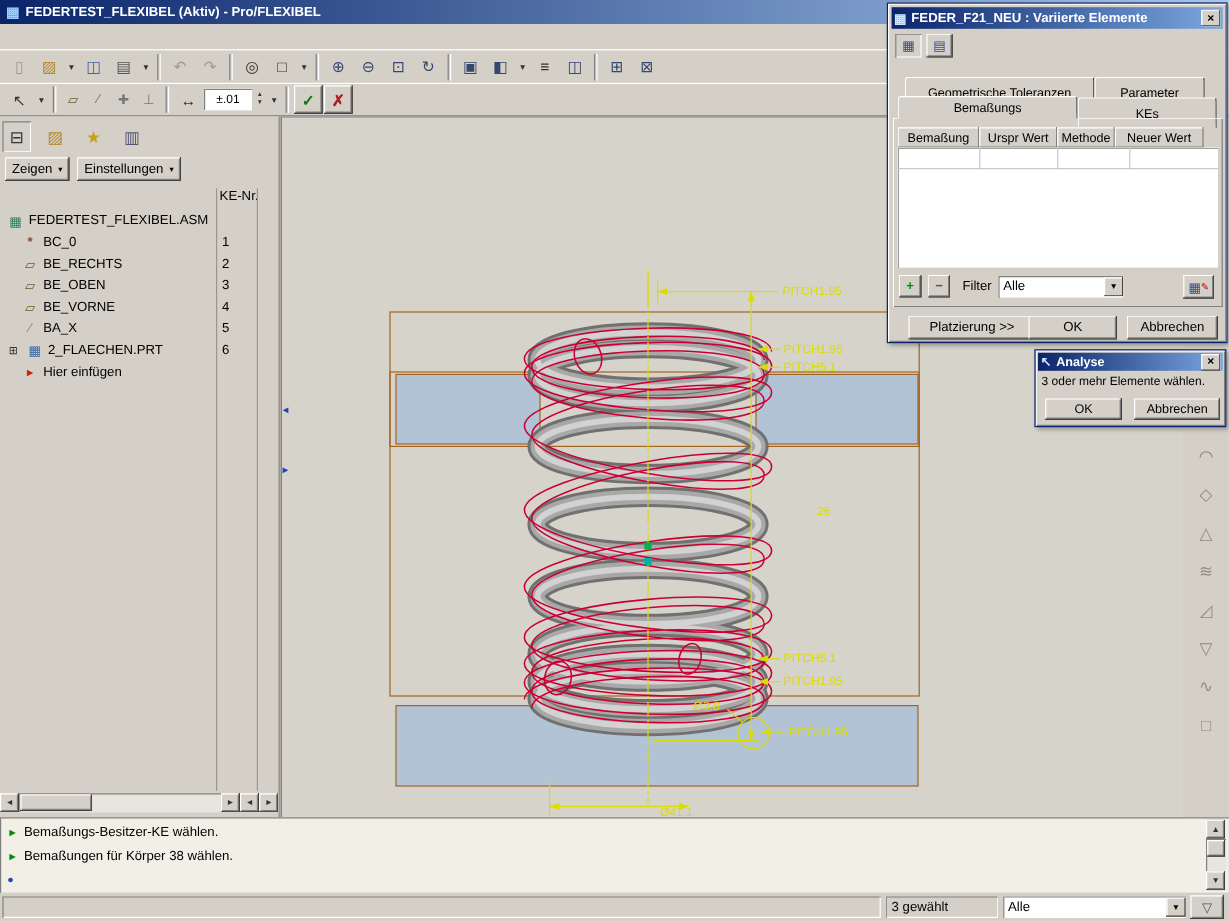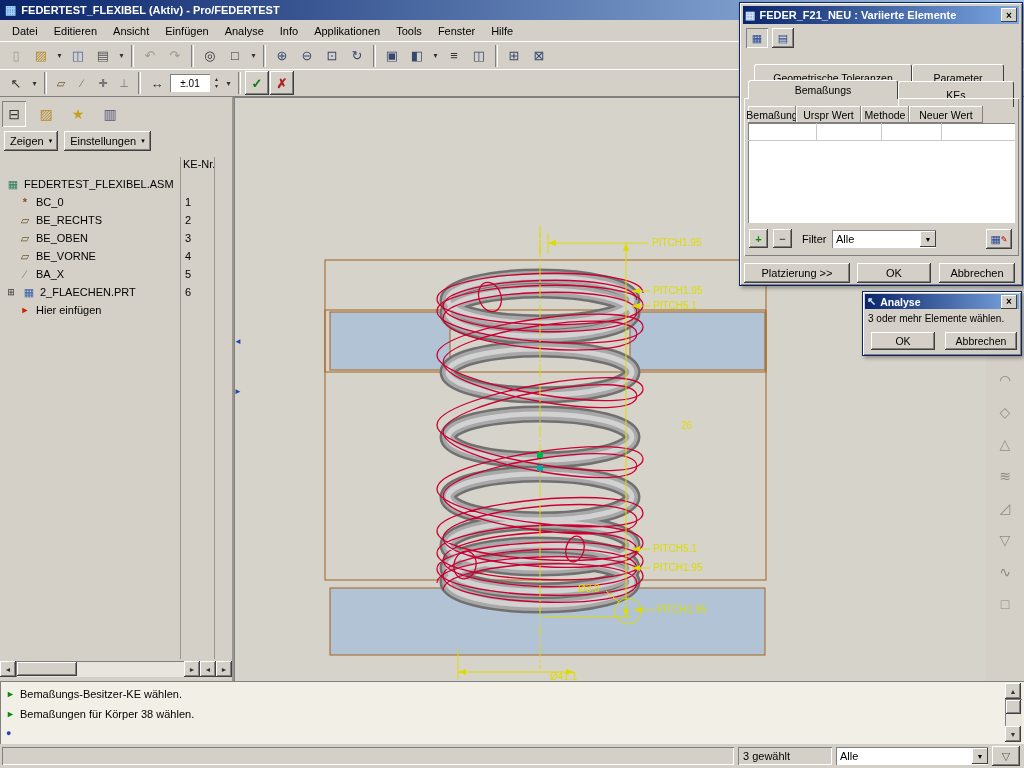--- a/index.html
+++ b/index.html
@@ -118,7 +118,7 @@
 
   <div class="titlebar">
     <span class="appico">▦</span>
-    <span>FEDERTEST_FLEXIBEL (Aktiv) - Pro/FEDERTEST</span>
+    <span>FEDERTEST_FLEXIBEL (Aktiv) - Pro/FLEXIBEL</span>
   </div>
 
   <div class="menubar">

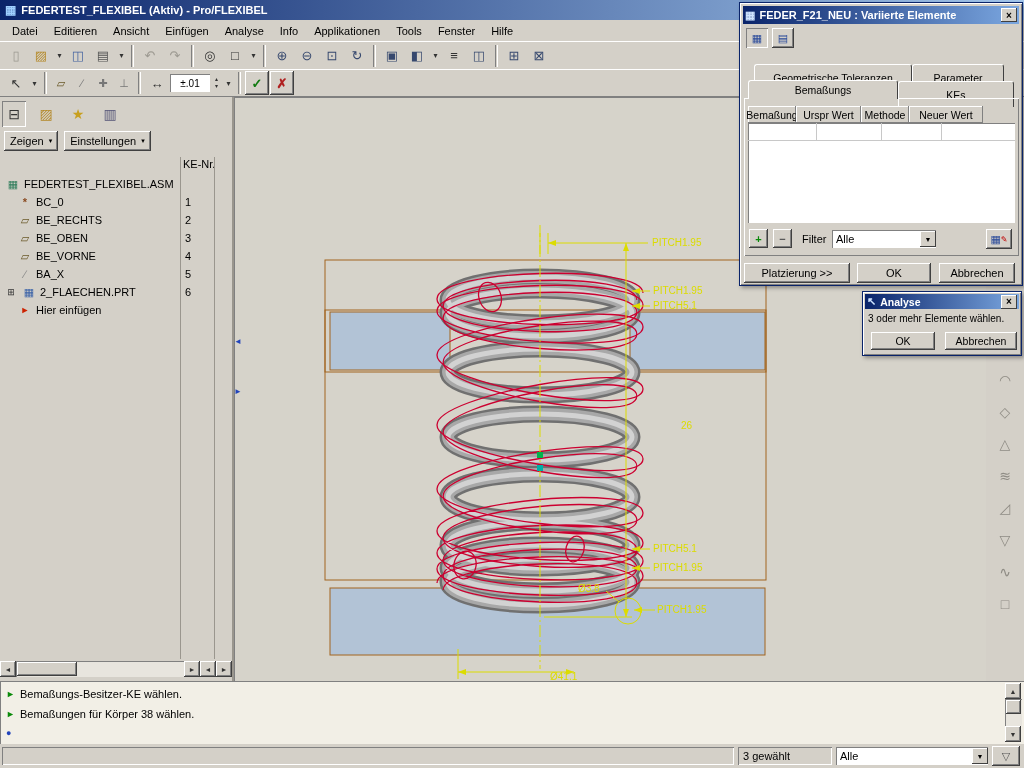--- a/index.html
+++ b/index.html
@@ -121,18 +121,6 @@
     <span>FEDERTEST_FLEXIBEL (Aktiv) - Pro/FLEXIBEL</span>
   </div>
 
-  <div class="menubar">
-    <span class="mi">Datei</span>
-    <span class="mi">Editieren</span>
-    <span class="mi">Ansicht</span>
-    <span class="mi">Einfügen</span>
-    <span class="mi">Analyse</span>
-    <span class="mi">Info</span>
-    <span class="mi">Applikationen</span>
-    <span class="mi">Tools</span>
-    <span class="mi">Fenster</span>
-    <span class="mi">Hilfe</span>
-  </div>
 
   <div class="tbar tb1">
     <div class="tbtn dis">

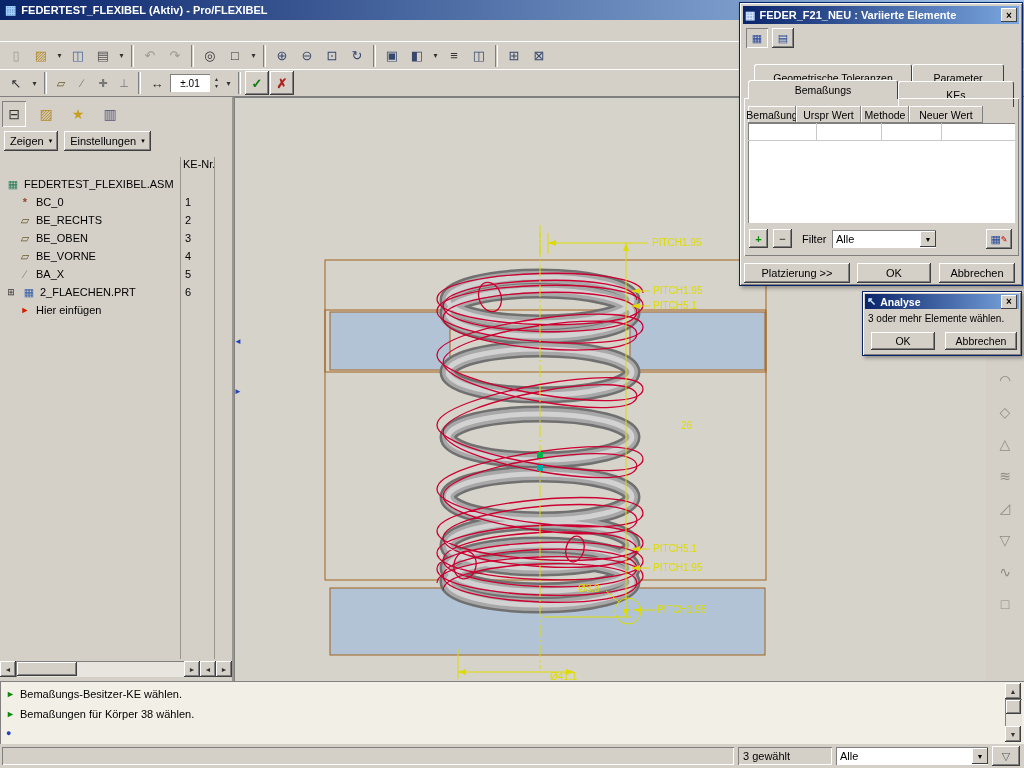--- a/index.html
+++ b/index.html
@@ -530,7 +530,7 @@
     </div>
     <div class="dpage"></div>
     <div class="dth">
-      <div class="hc" style="width:48px">
+      <div class="hc" style="width:68px">
           <span>Bemaßung</span>
         </div>
       <div class="hc" style="width:65px">

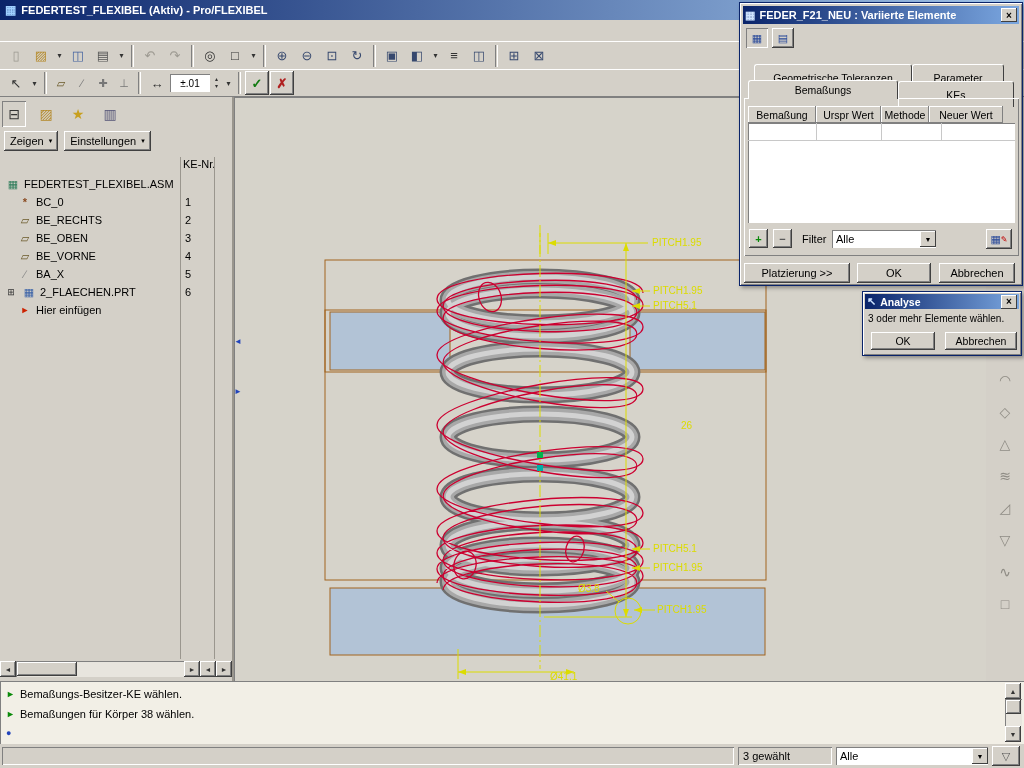--- a/index.html
+++ b/index.html
@@ -566,7 +566,7 @@
           <i>✎</i>
       </div>
     </div>
-    <div class="dbtn raised" style="left:4px; width:106px">
+    <div class="dbtn raised" style="left:17px; width:106px">
       <span>Platzierung &gt;&gt;</span>
     </div>
     <div class="dbtn raised" style="left:117px; width:74px">

